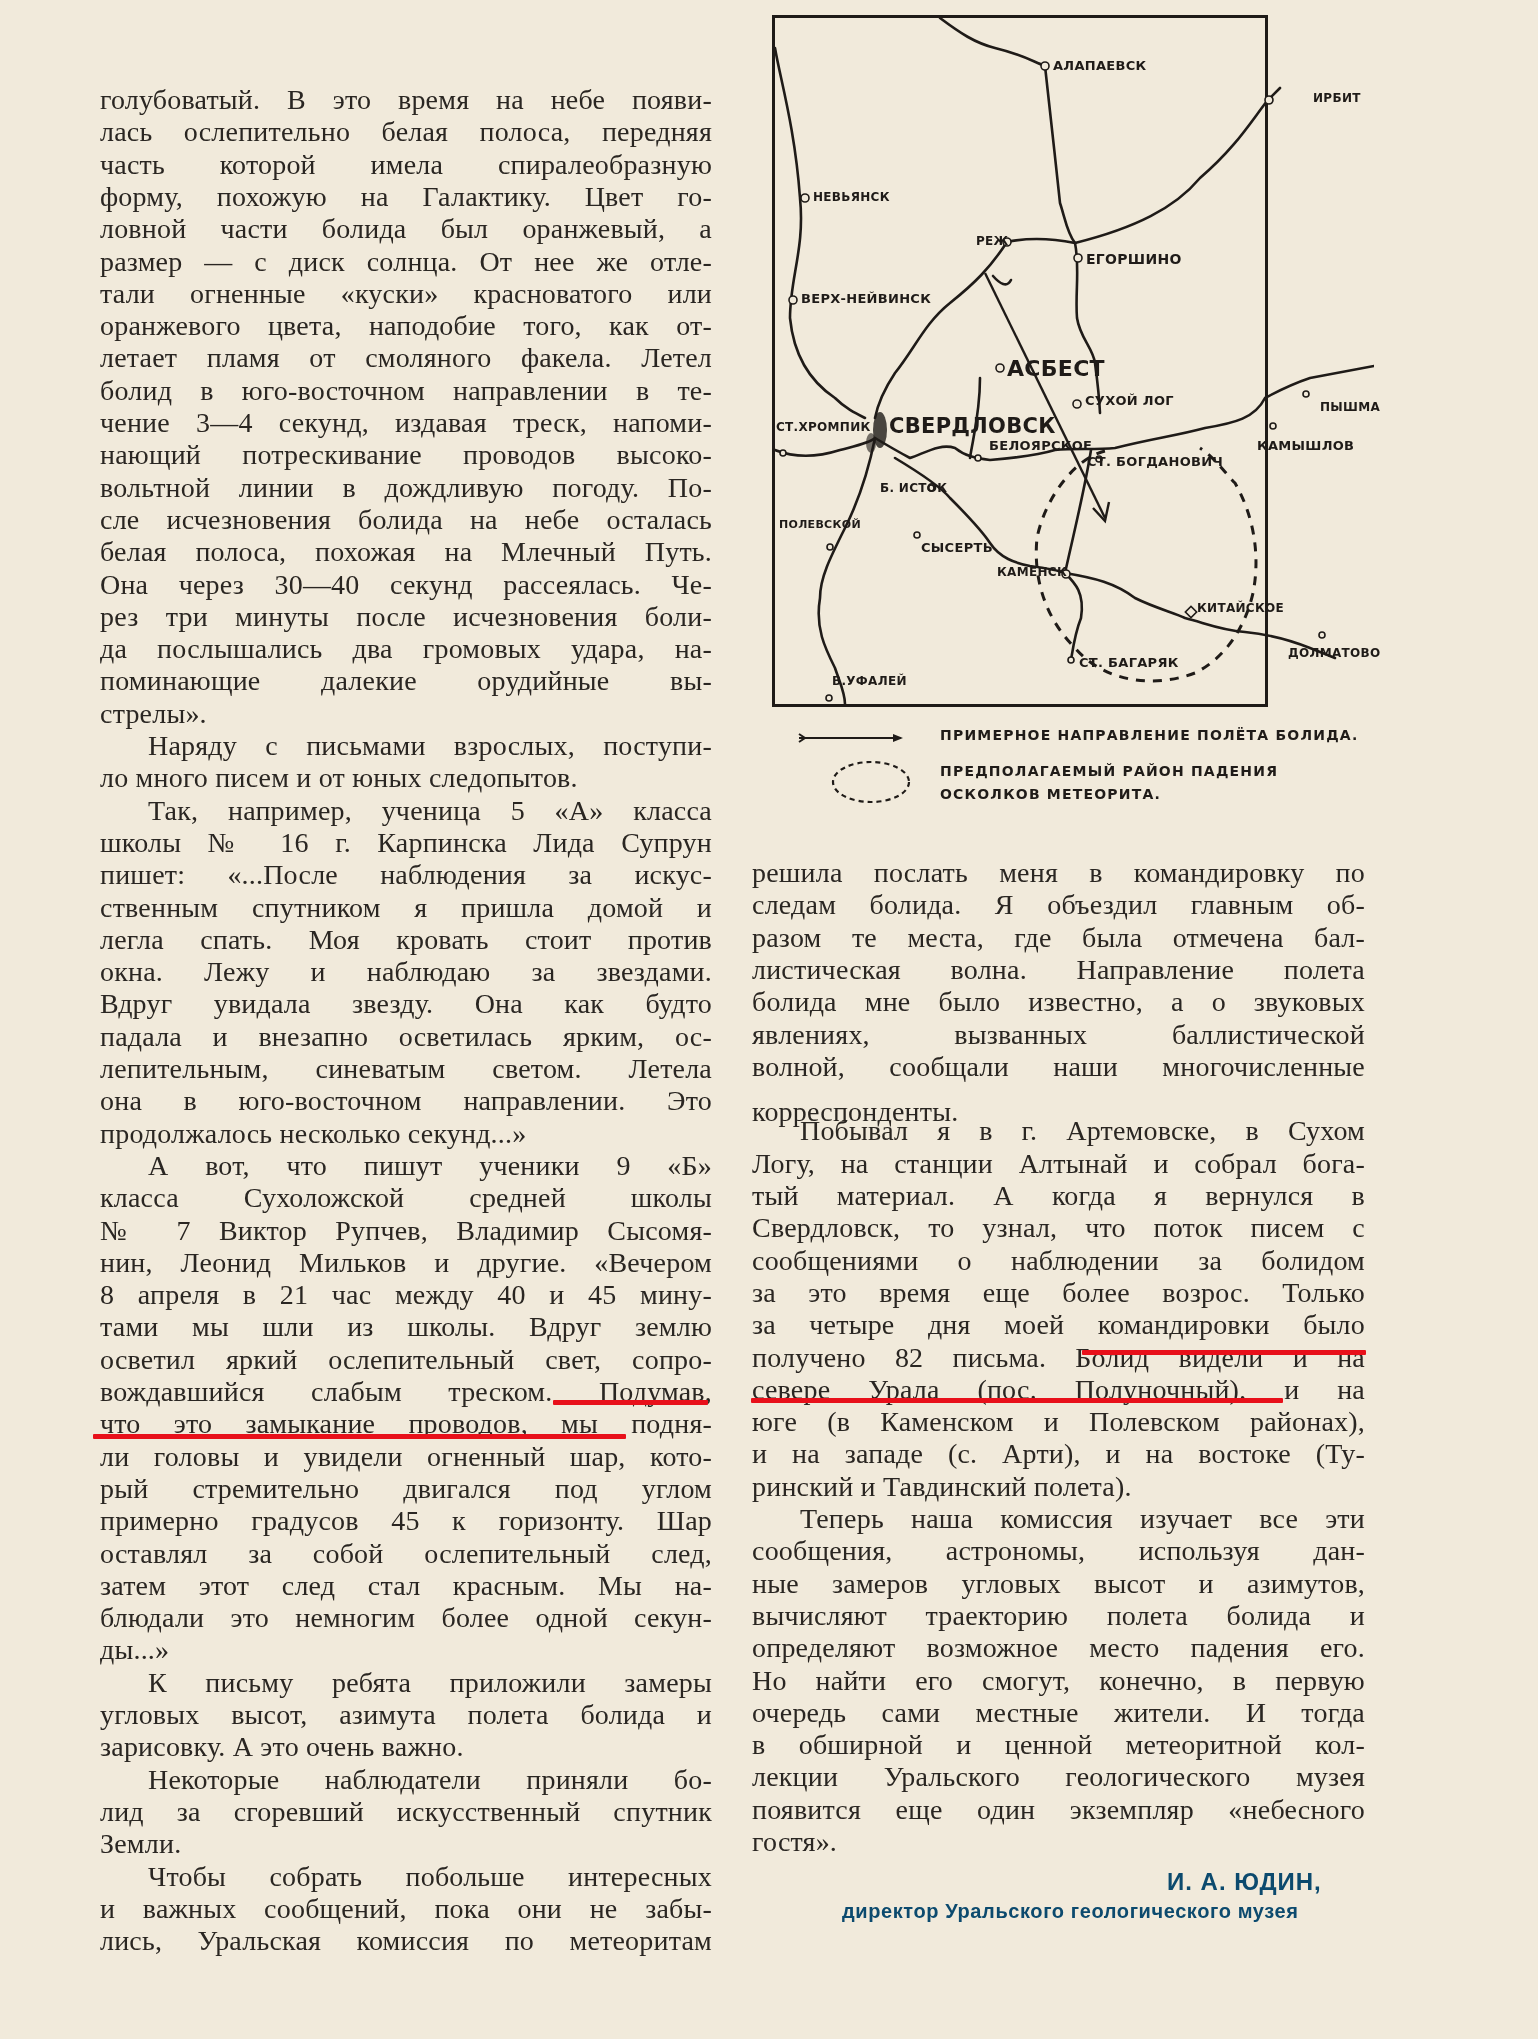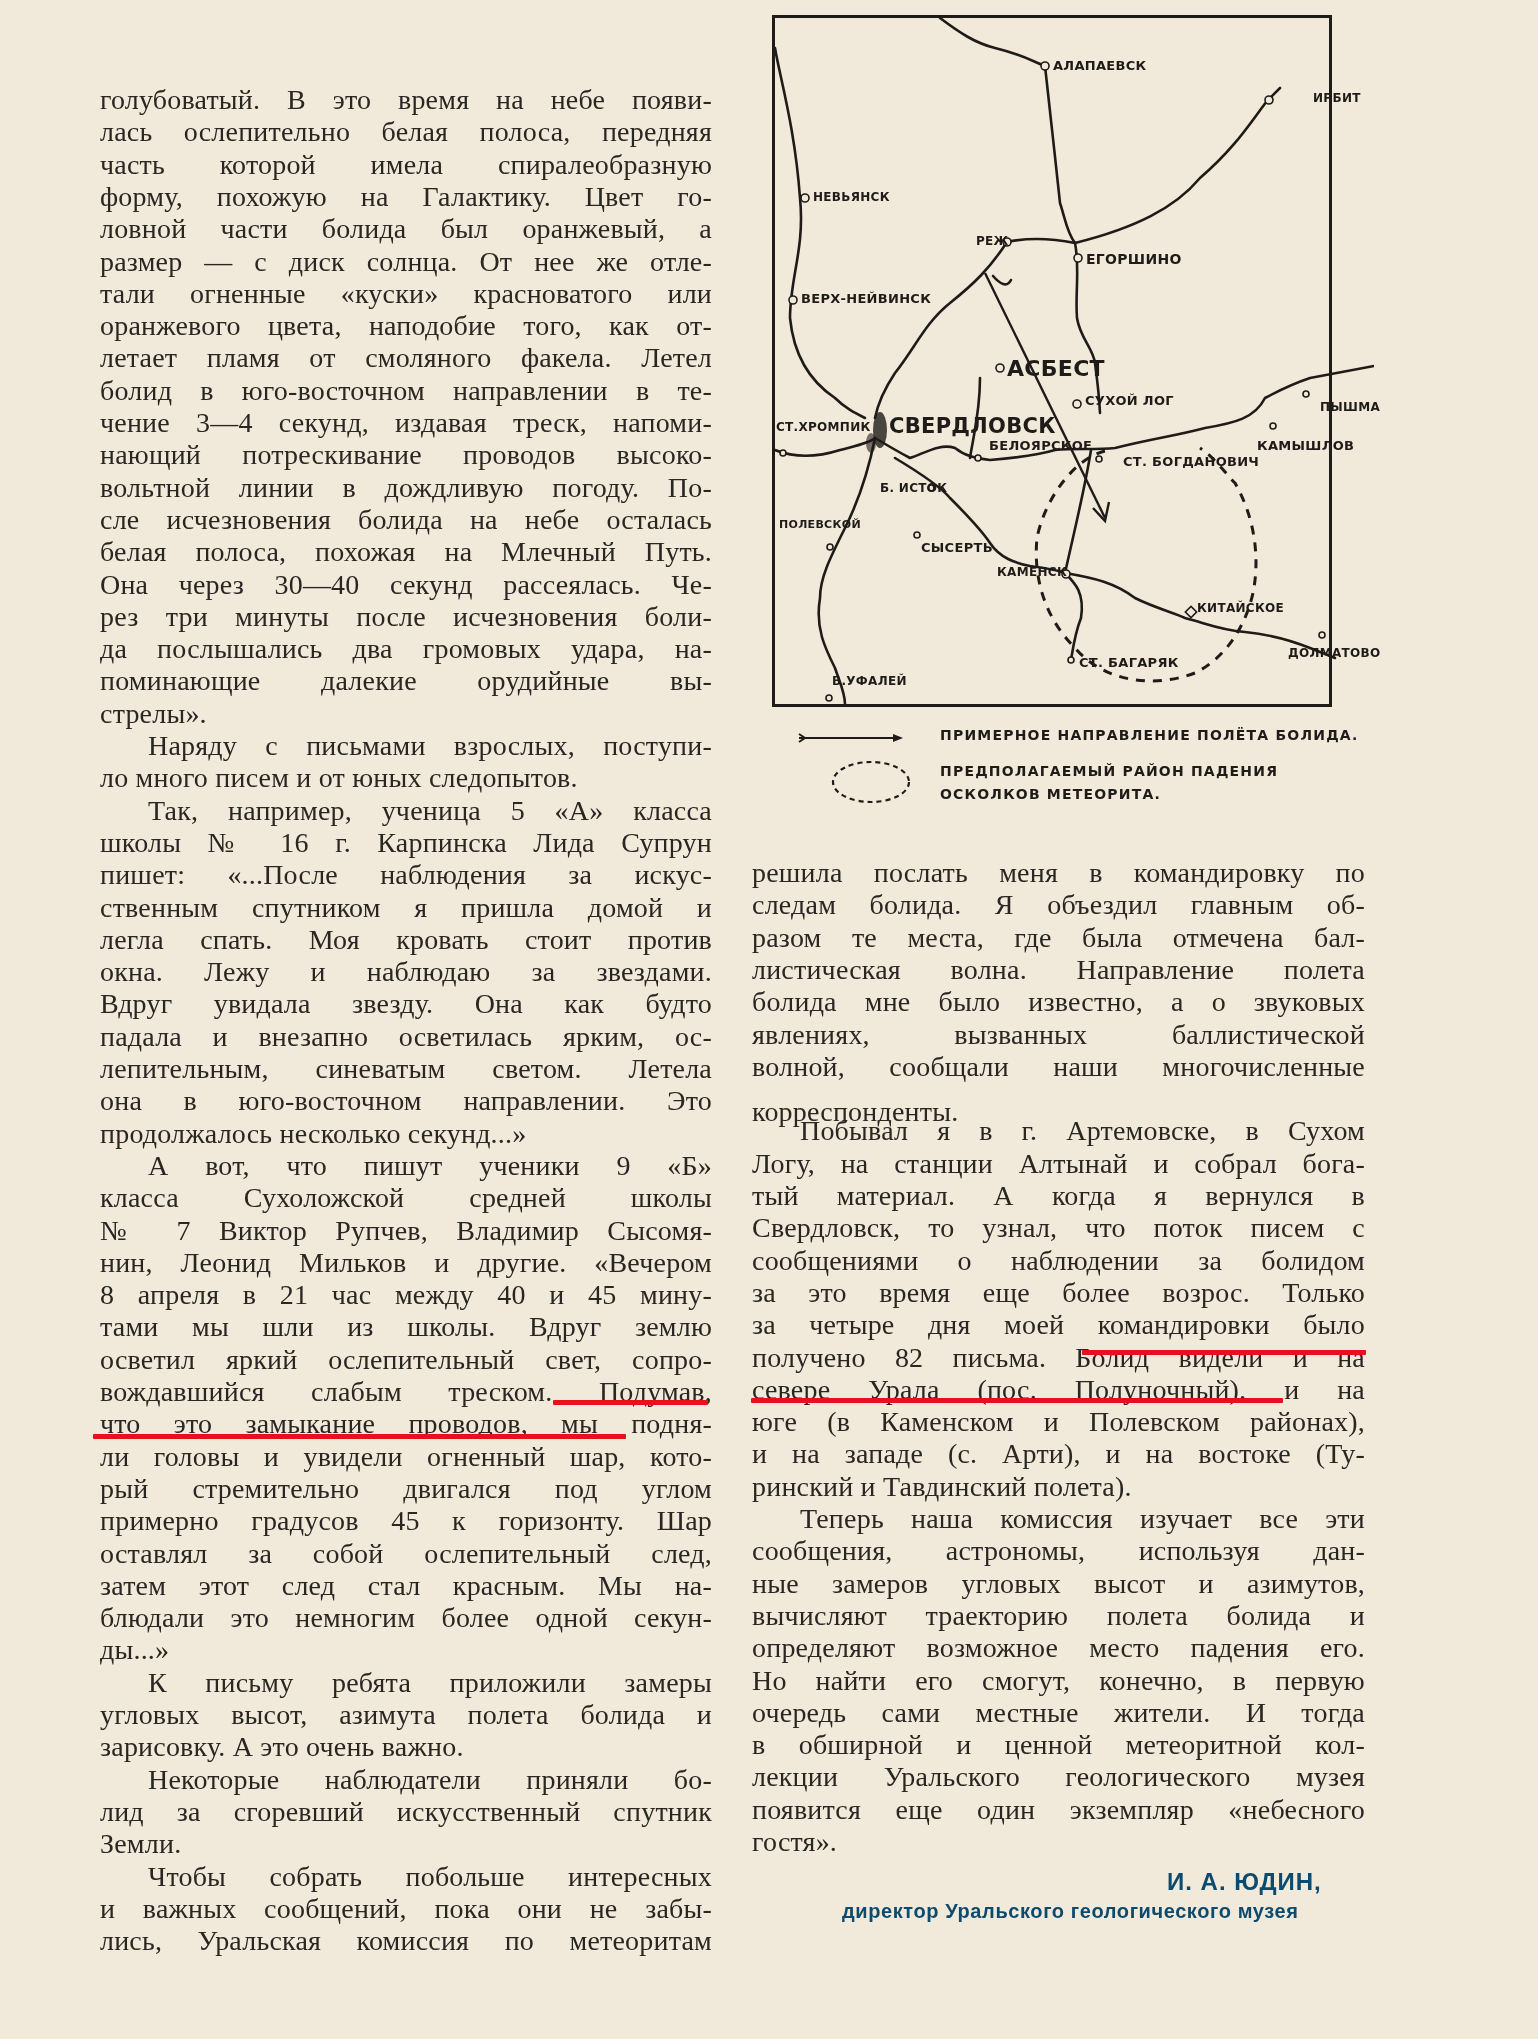--- a/index.html
+++ b/index.html
@@ -21,7 +21,7 @@
   #left-col { left:100px; top:84px; width:612px; }
   #right-col { left:752px; top:857px; width:613px; }
   .underline { position:absolute; height:5px; background:#e8101a; border-radius:1px; }
-  #map-box { position:absolute; left:772px; top:15px; width:560px; height:692px;
+  #map-box { position:absolute; left:772px; top:15px; width:496px; height:692px;
     border:3px solid #1f1b18; box-sizing:border-box; }
   .map-label { position:absolute; font-family:"DejaVu Sans","Liberation Sans",sans-serif;
     font-weight:bold; font-size:13px; color:#1f1b18; white-space:nowrap; letter-spacing:0.3px; }

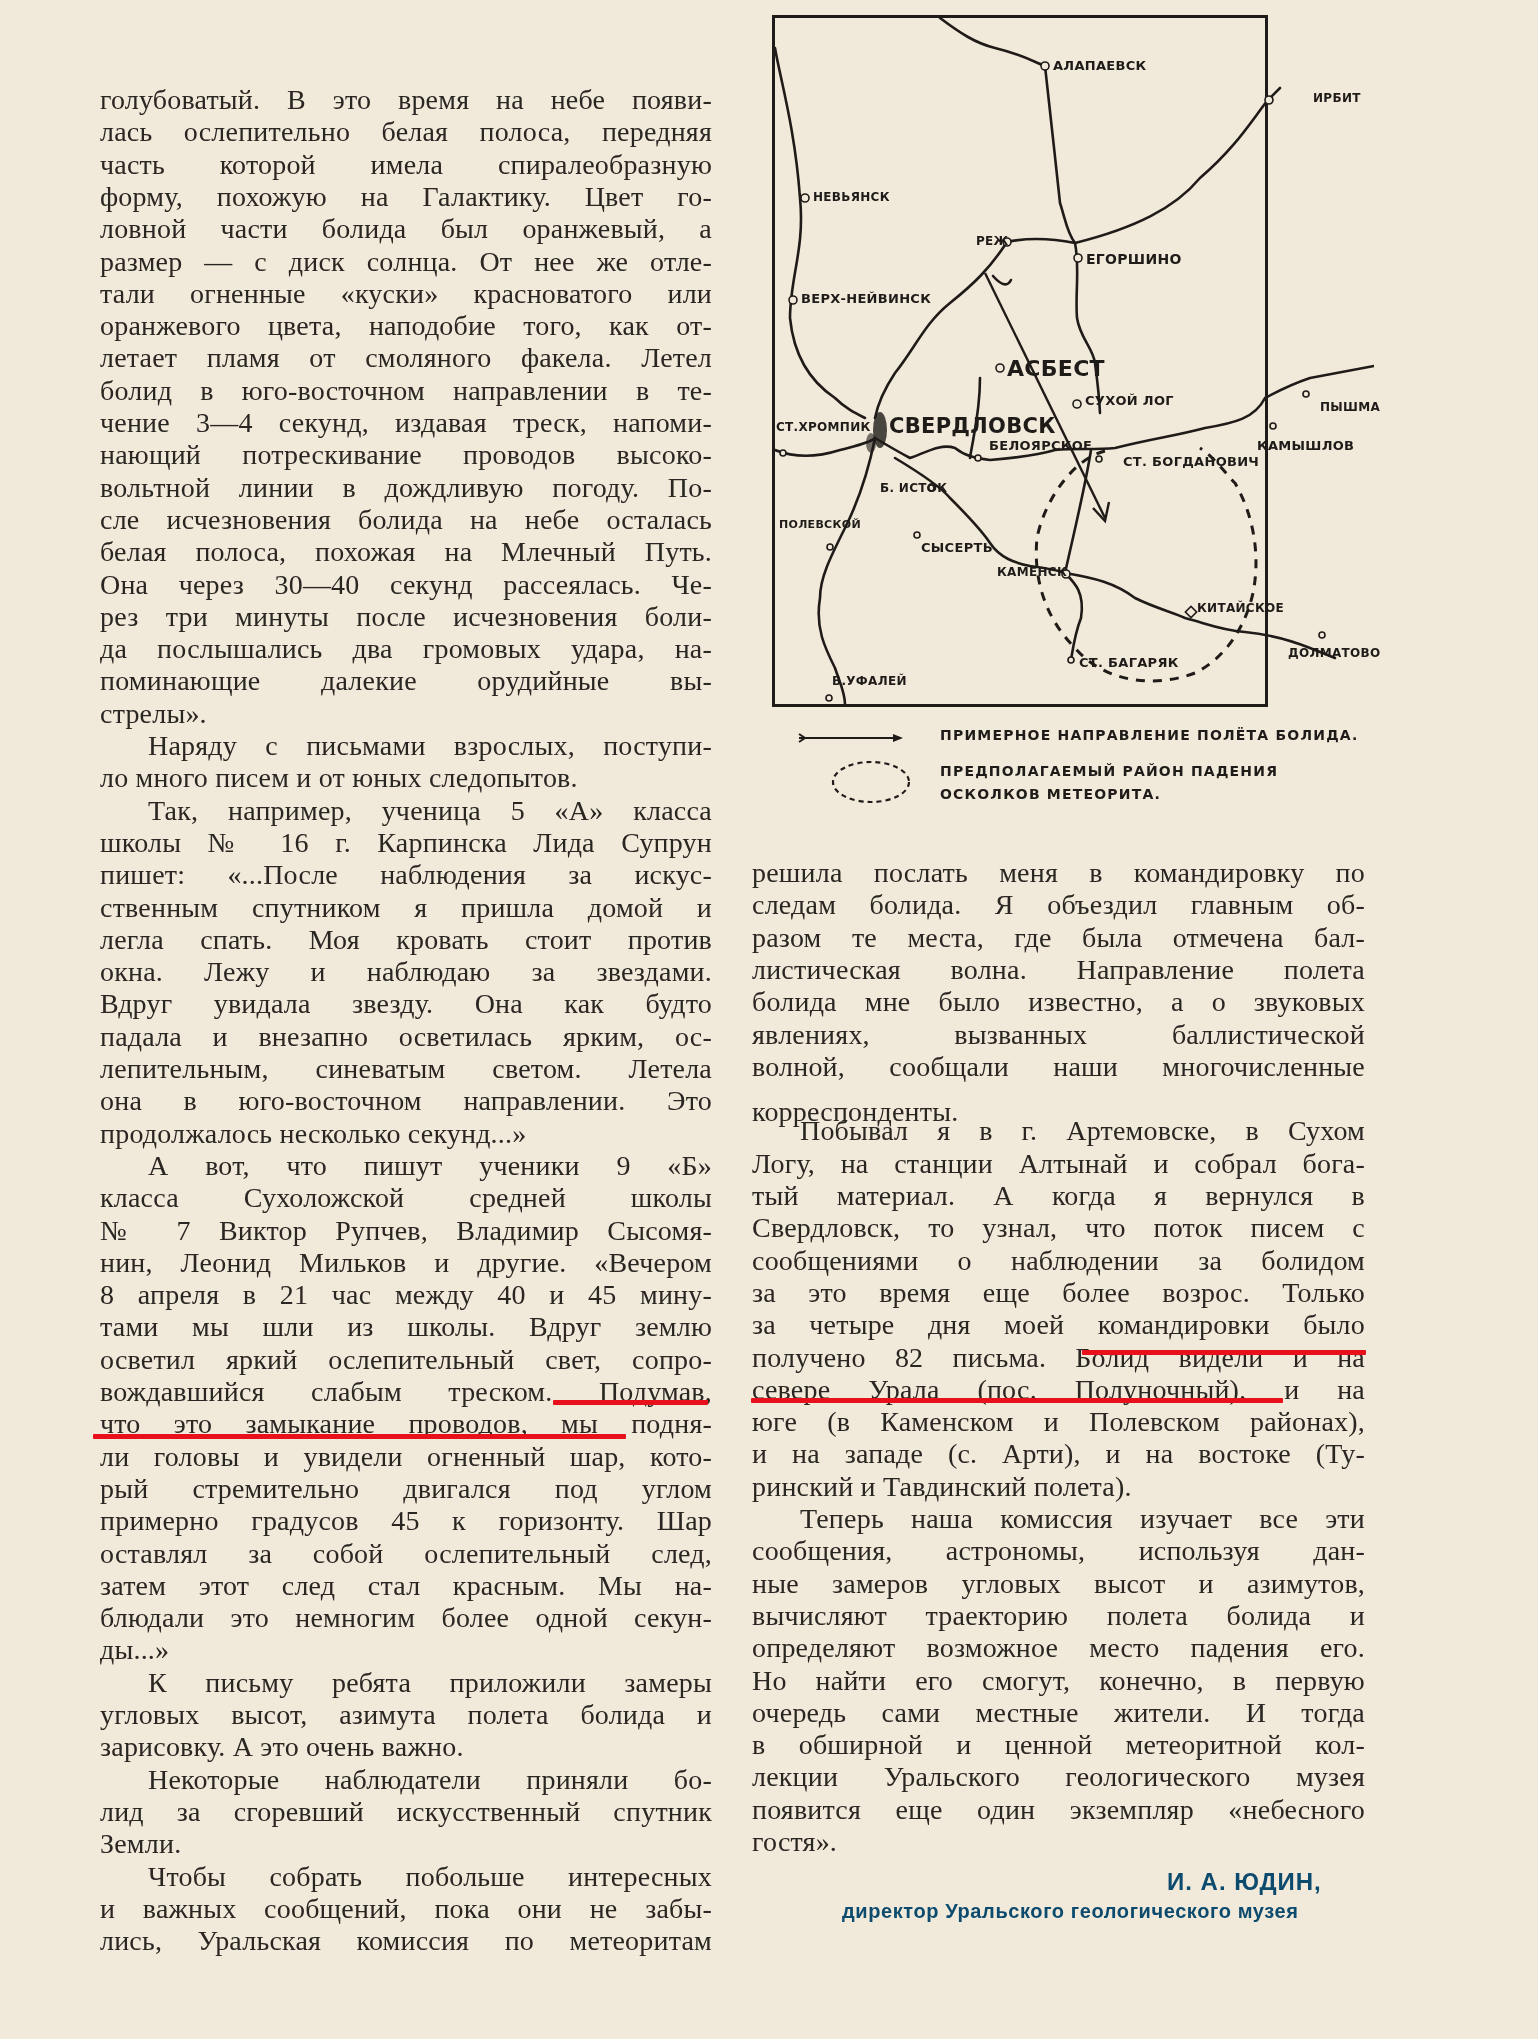--- a/index.html
+++ b/index.html
@@ -218,7 +218,7 @@
   <span class="map-label big" style="left:114px; top:396px;">СВЕРДЛОВСК</span>
   <span class="map-label" style="left:214px; top:420px;">БЕЛОЯРСКОЕ</span>
   <span class="map-label" style="left:482px; top:420px;">КАМЫШЛОВ</span>
-  <span class="map-label" style="left:348px; top:436px;">СТ. БОГДАНОВИЧ</span>
+  <span class="map-label" style="left:312px; top:436px;">СТ. БОГДАНОВИЧ</span>
   <span class="map-label" style="left:105px; top:463px; font-size:12px;">Б. ИСТОК</span>
   <span class="map-label" style="left:4px; top:500px; font-size:11px;">ПОЛЕВСКОЙ</span>
   <span class="map-label" style="left:146px; top:522px;">СЫСЕРТЬ</span>

